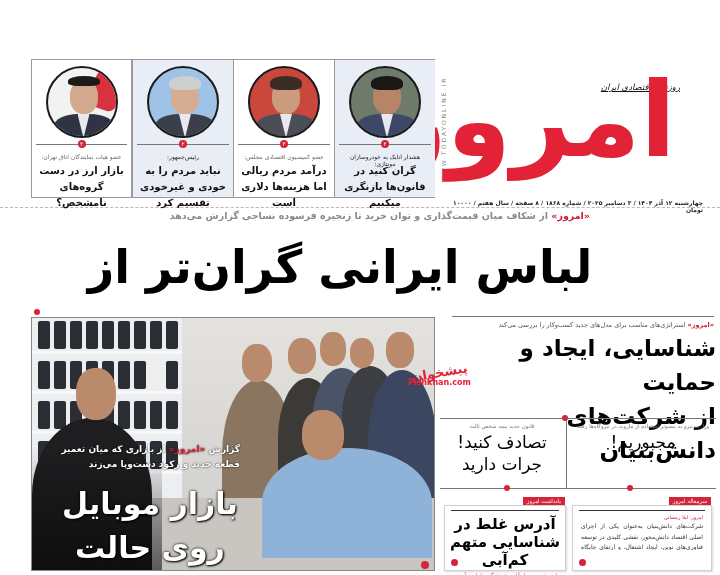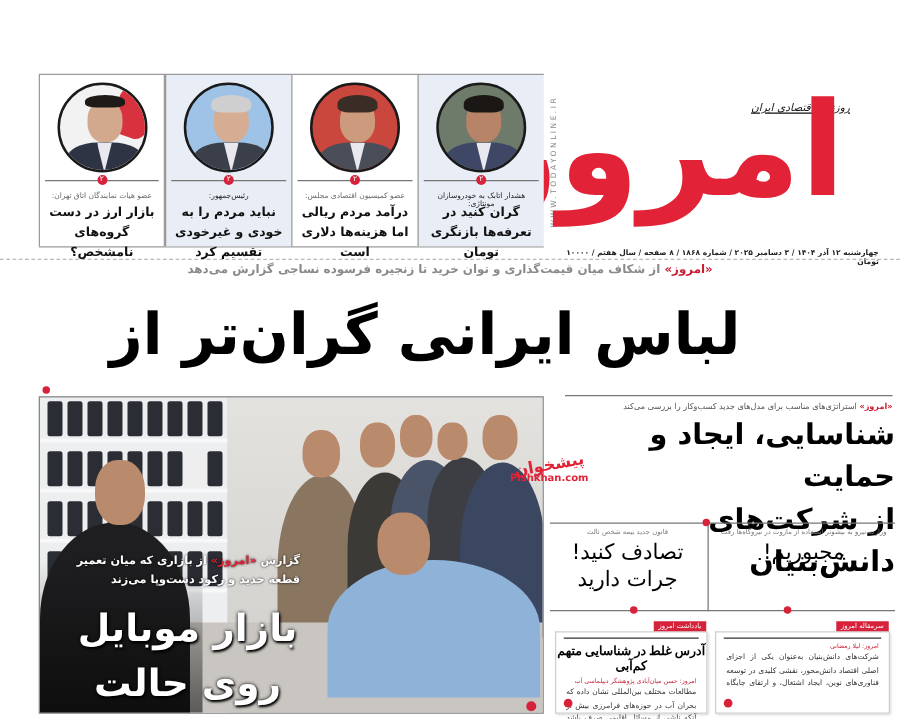--- a/index.html
+++ b/index.html
@@ -135,7 +135,7 @@
     <div class="sep-line"></div>
     <div class="num-dot">۲</div>
     <div class="kicker" style="color:#222;">هشدار اتابک به خودروسازان مونتاژی:</div>
-    <div class="ttitle">گران کنید در تعرفه‌ها بازنگری تومان</div>
+    <div class="ttitle">گران کنید در قانون‌ها بازنگری میکنیم</div>
   </div>
 </div>
 

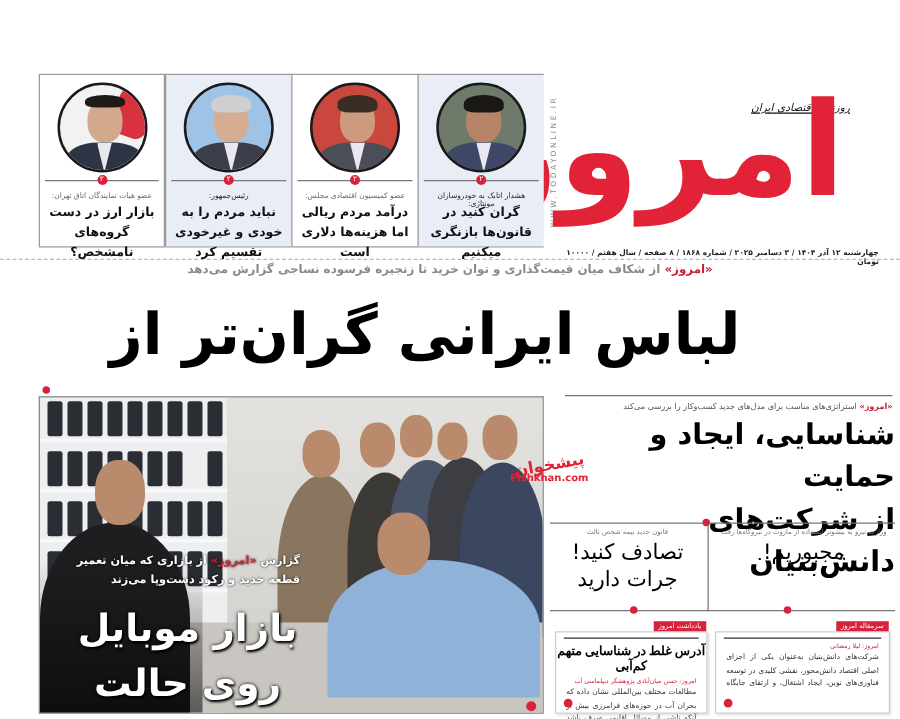--- a/index.html
+++ b/index.html
@@ -30,7 +30,7 @@
   .dashed { position: absolute; left: 0; top: 207px; width: 720px; border-top: 1px dashed #b8b8b8; }
 
   
-  .kicker-main { position: absolute; left: 150px; top: 210px; width: 440px; text-align: left; font-size: 9.5px; color: #8a8a8a; font-weight: bold; }
+  .kicker-main { position: absolute; left: 150px; top: 210px; width: 440px; text-align: right; font-size: 9.5px; color: #8a8a8a; font-weight: bold; }
   .kicker-main .brand { color: #c81f35; }
   .headline { position: absolute; left: 40px; top: 232px; width: 600px; text-align: center; font-size: 46px; line-height: 70px; font-weight: bold; letter-spacing: -1px; color: #000; }
 

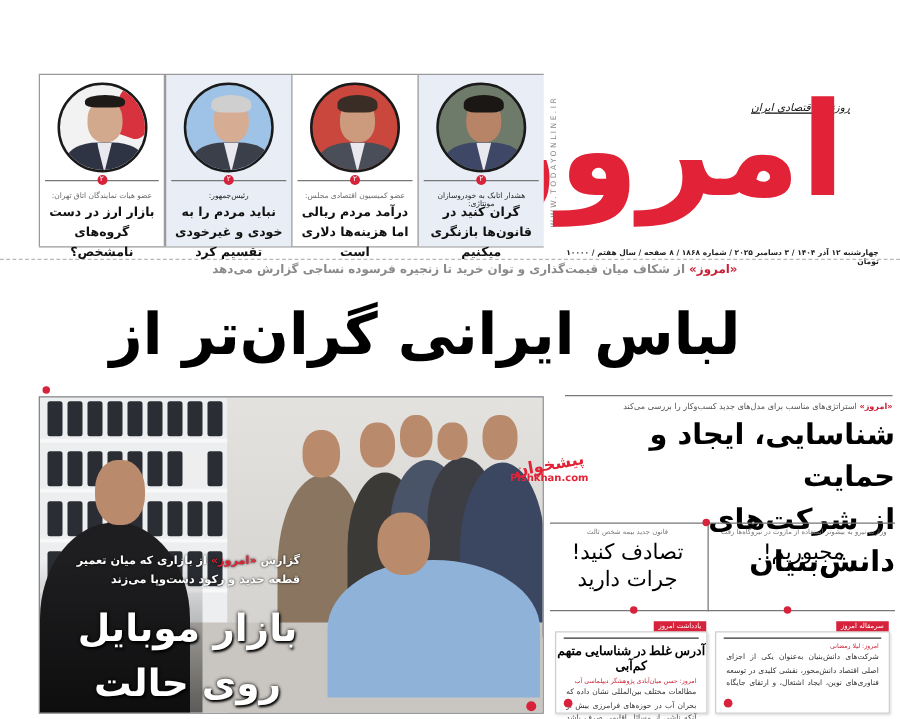--- a/index.html
+++ b/index.html
@@ -267,7 +267,7 @@
 <div class="card" style="left:444px;top:505px;width:122px;height:66px;">
   <div class="card-tag">یادداشت امروز</div>
   <div class="card-rule"></div>
-  <div class="card-title" style="font-size:10px;font-family:Liberation Serif, serif;">آدرس غلط در شناسایی متهم کم‌آبی</div>
+  <div class="card-title" style="font-size:15px;">آدرس غلط در شناسایی متهم کم‌آبی</div>
   <div class="card-author">امروز: حسن میان‌آبادی پژوهشگر دیپلماسی آب</div>
   <div class="card-body" style="height:30px;overflow:hidden;">مطالعات مختلف بین‌المللی نشان داده که بحران آب در حوزه‌های فرامرزی بیش از آنکه ناشی از مسائل اقلیمی صرف باشد ناشی از نبود یک ساز و کار حکمرانی مشارکتی و مشترک است یعنی ما حوزه‌هایی داشتیم که ...</div>
   <div class="card-num"></div>

